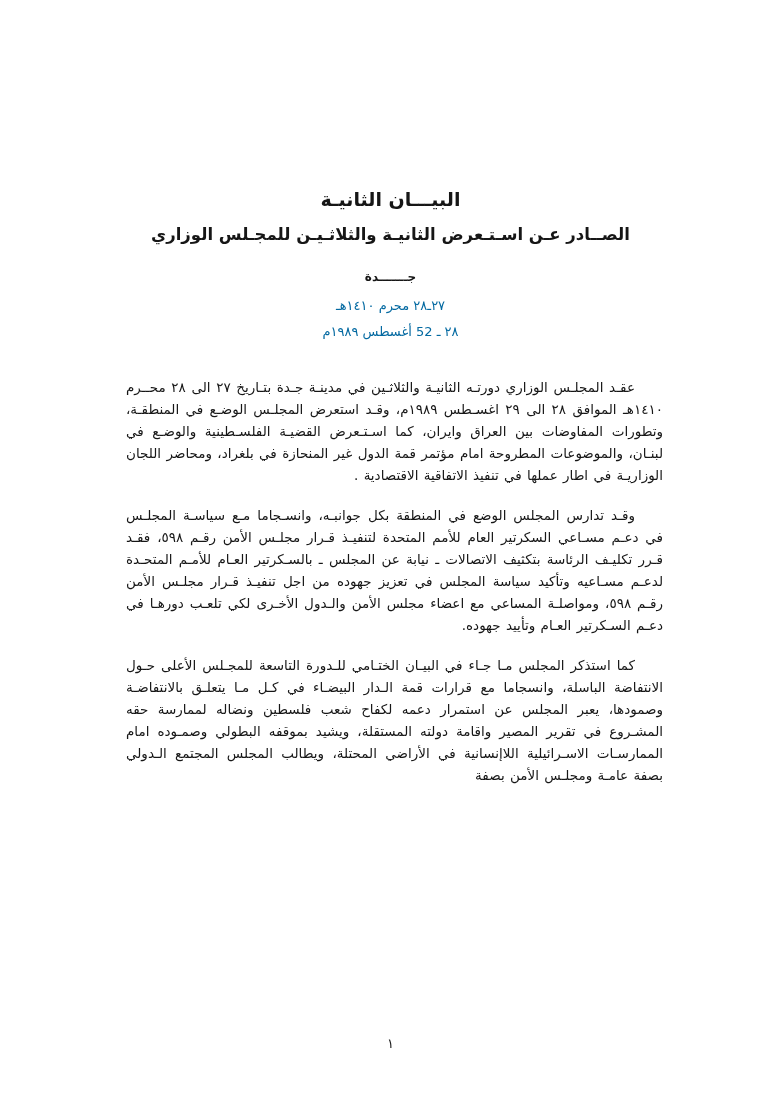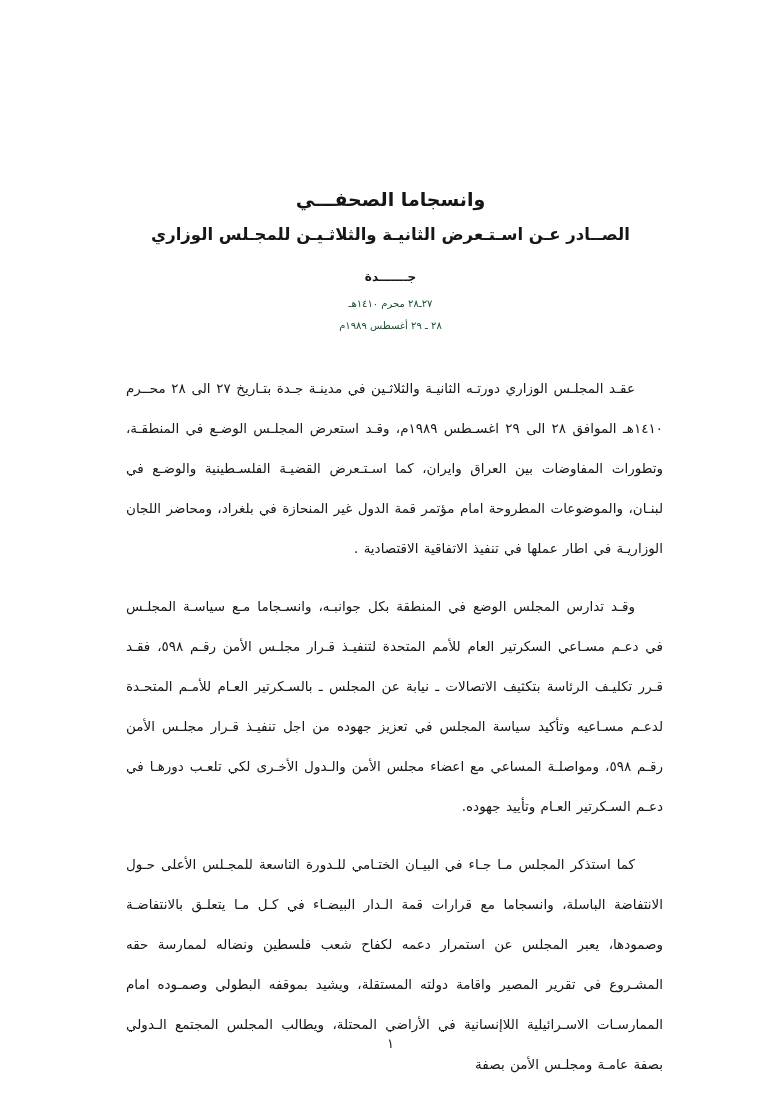--- a/index.html
+++ b/index.html
@@ -75,7 +75,7 @@
 <div class="page">
 
   <div class="header">
-    <h1 class="title-main">وانسجاما الصحفـــي</h1>
+    <h1 class="title-main">البيـــان الثانيـة</h1>
     <h2 class="title-sub">الصــادر عـن اسـتـعرض الثانيـة والثلاثـيـن للمجـلس الوزاري</h2>
     <div class="location">جـــــــدة</div>
     <div class="date-line">٢٧ـ٢٨ محرم ١٤١٠هـ</div>

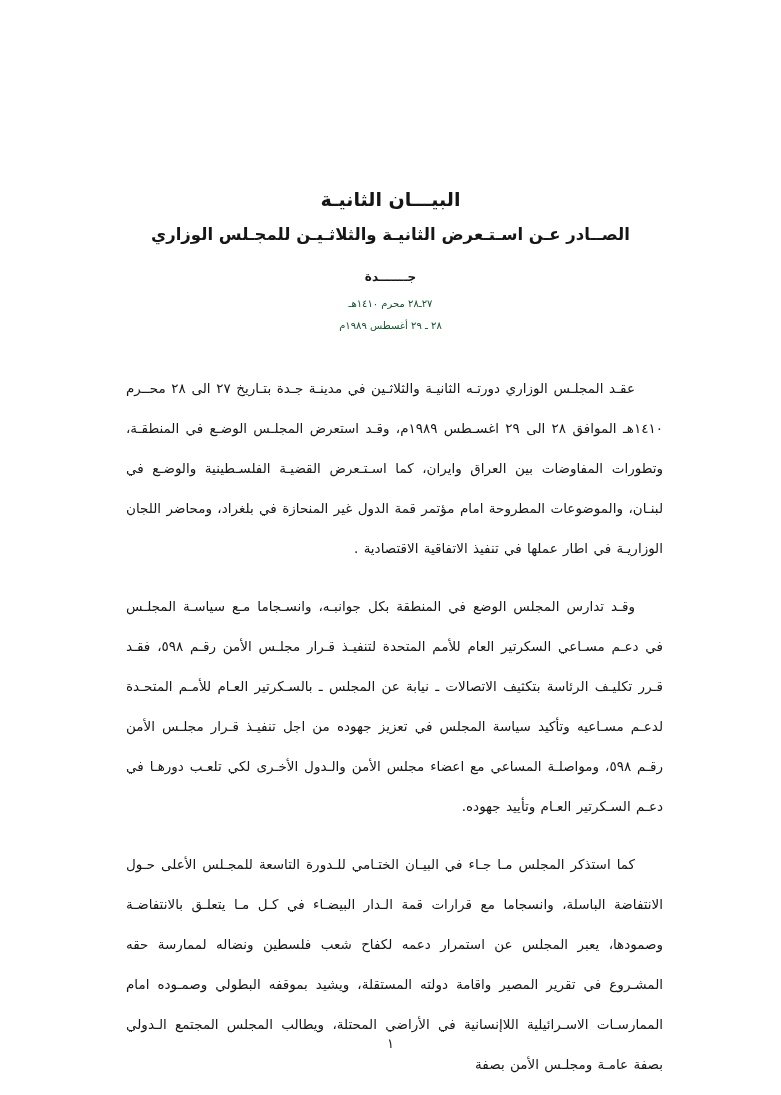--- a/index.html
+++ b/index.html
@@ -43,9 +43,9 @@
     margin: 0 0 14px 0;
   }
   .date-line {
-    font-size: 10px;
+    font-size: 13px;
     margin: 0 0 11px 0;
-    color: #14532d;
+    color: #0369a1;
   }
   .body-text {
     direction: rtl;

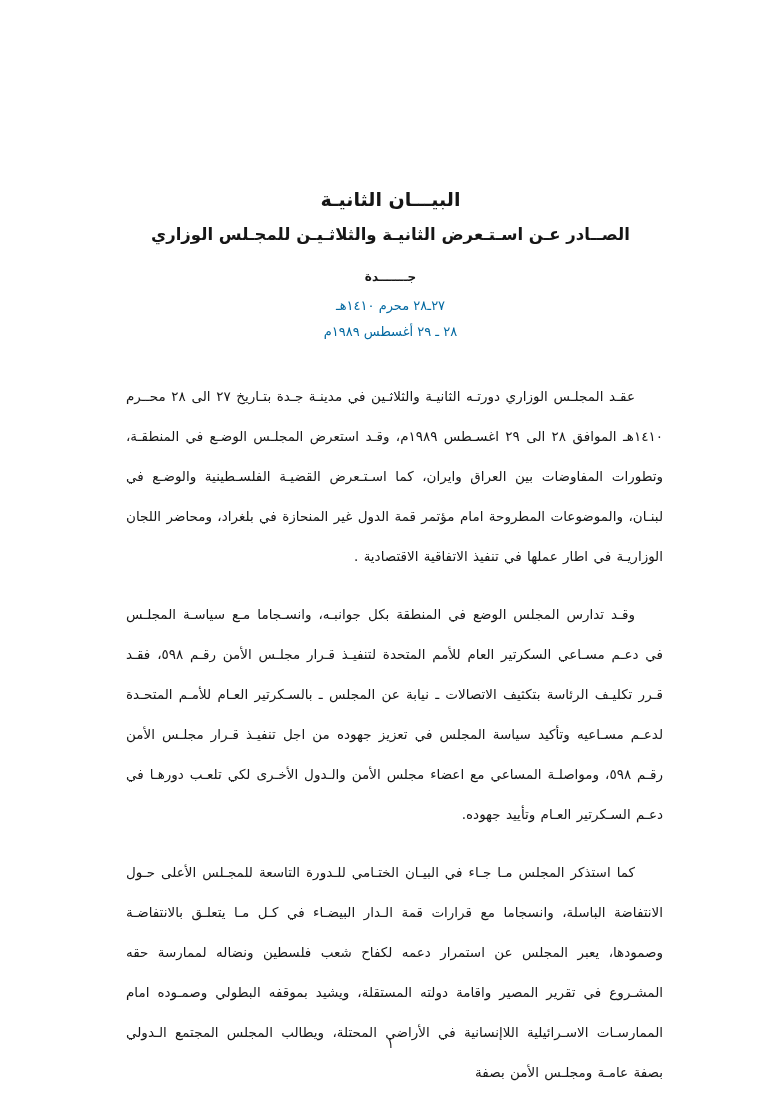--- a/index.html
+++ b/index.html
@@ -79,7 +79,7 @@
     <h2 class="title-sub">الصــادر عـن اسـتـعرض الثانيـة والثلاثـيـن للمجـلس الوزاري</h2>
     <div class="location">جـــــــدة</div>
     <div class="date-line">٢٧ـ٢٨ محرم ١٤١٠هـ</div>
-    <div class="date-line">٢٨ ـ ٢٩ أغسطس ١٩٨٩م</div>
+    <div class="date-line">٢٨ ـ 52 أغسطس ١٩٨٩م</div>
   </div>
 
   <div class="body-text">

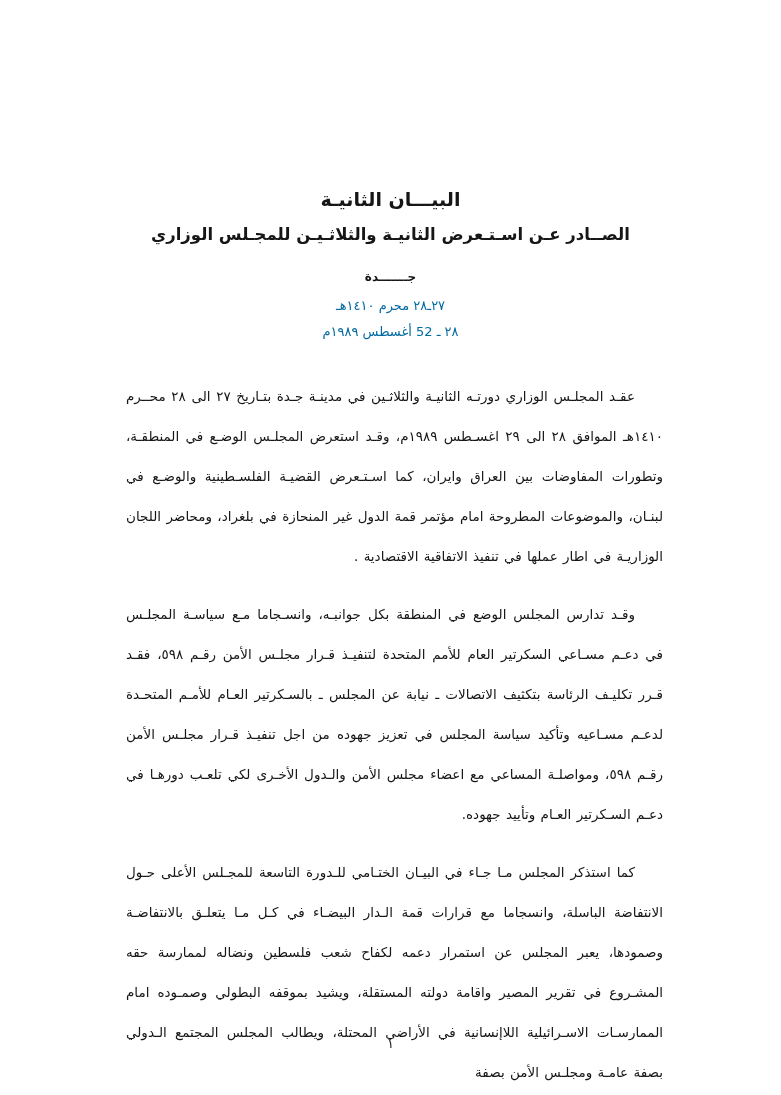--- a/index.html
+++ b/index.html
@@ -54,7 +54,7 @@
   }
   .body-text p {
     font-size: 13.5px;
-    line-height: 40px;
+    line-height: 22px;
     margin: 0 0 18px 8px;
     text-indent: 28px;
     word-spacing: 1px;

